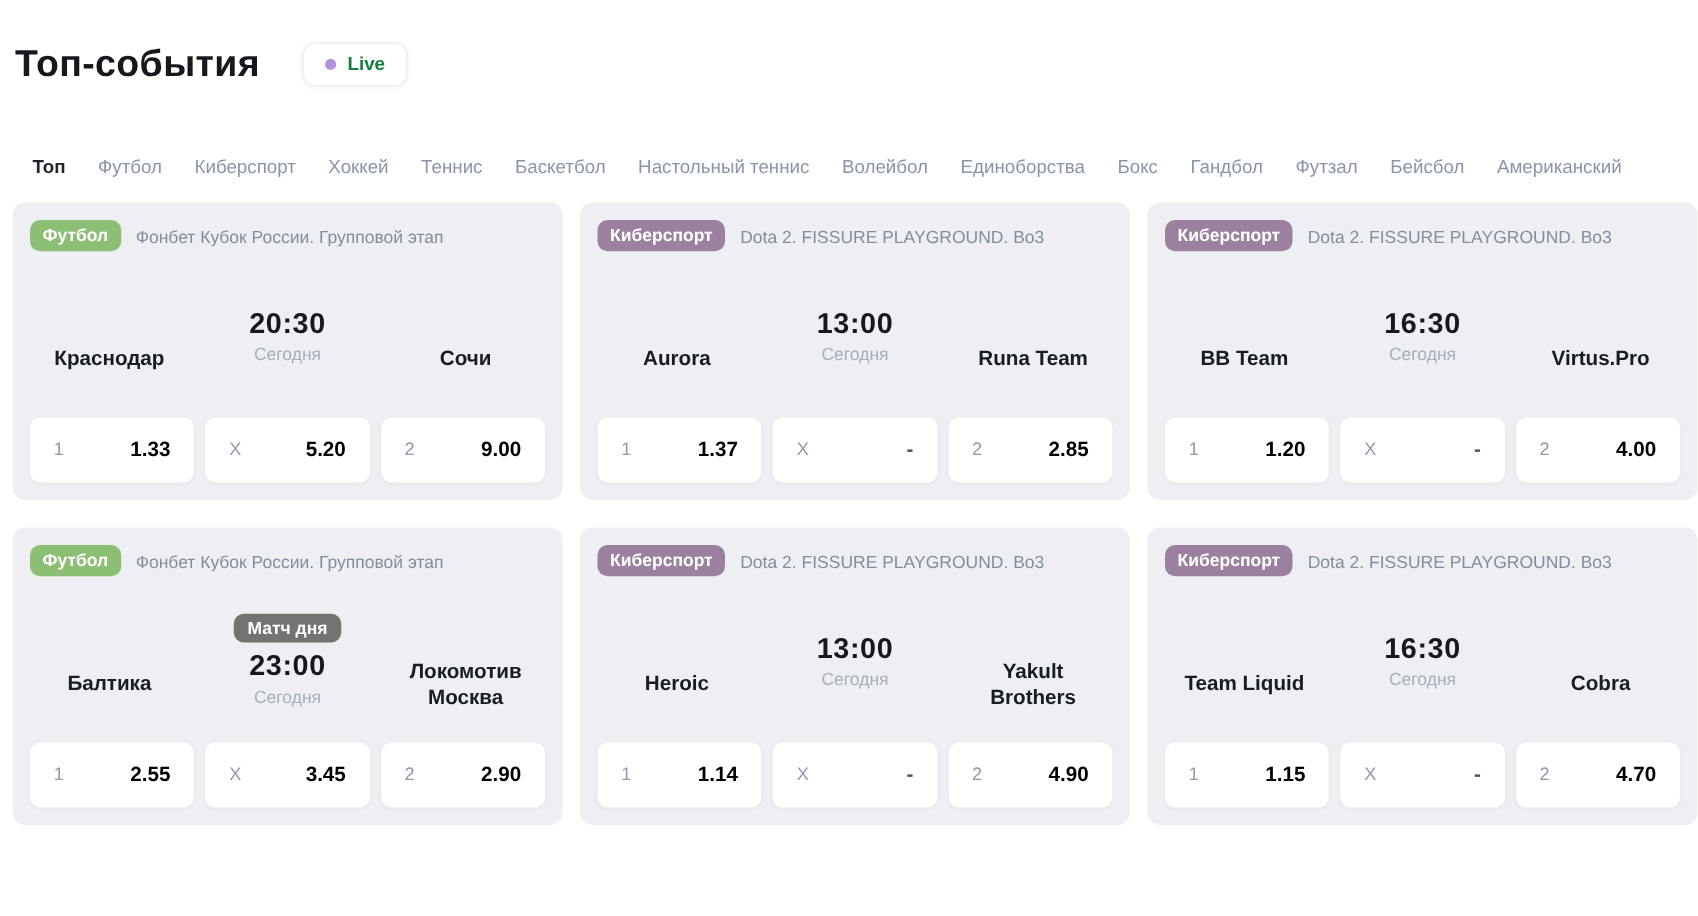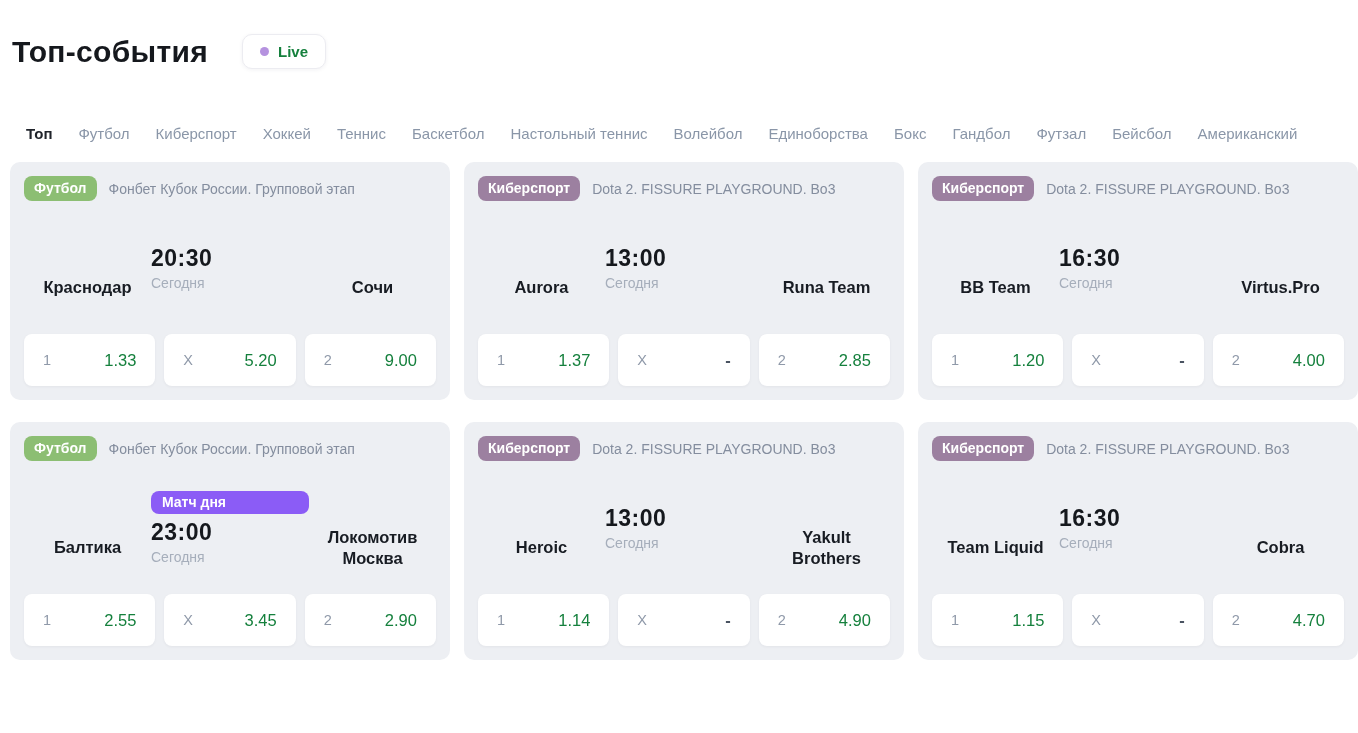--- a/index.html
+++ b/index.html
@@ -68,7 +68,7 @@
   }
   .team-name { font-size: 16.5px; font-weight: 700; color: #181c23; line-height: 1.25; }
   .time-col {
-    flex: 0 0 158px; display: flex; flex-direction: column; gap: 3px;
+    flex: 0 0 158px; display: flex; flex-direction: column; align-items: center; gap: 3px;
   }
   .special-badge {
     color: #fff; font-size: 14px; font-weight: 600;

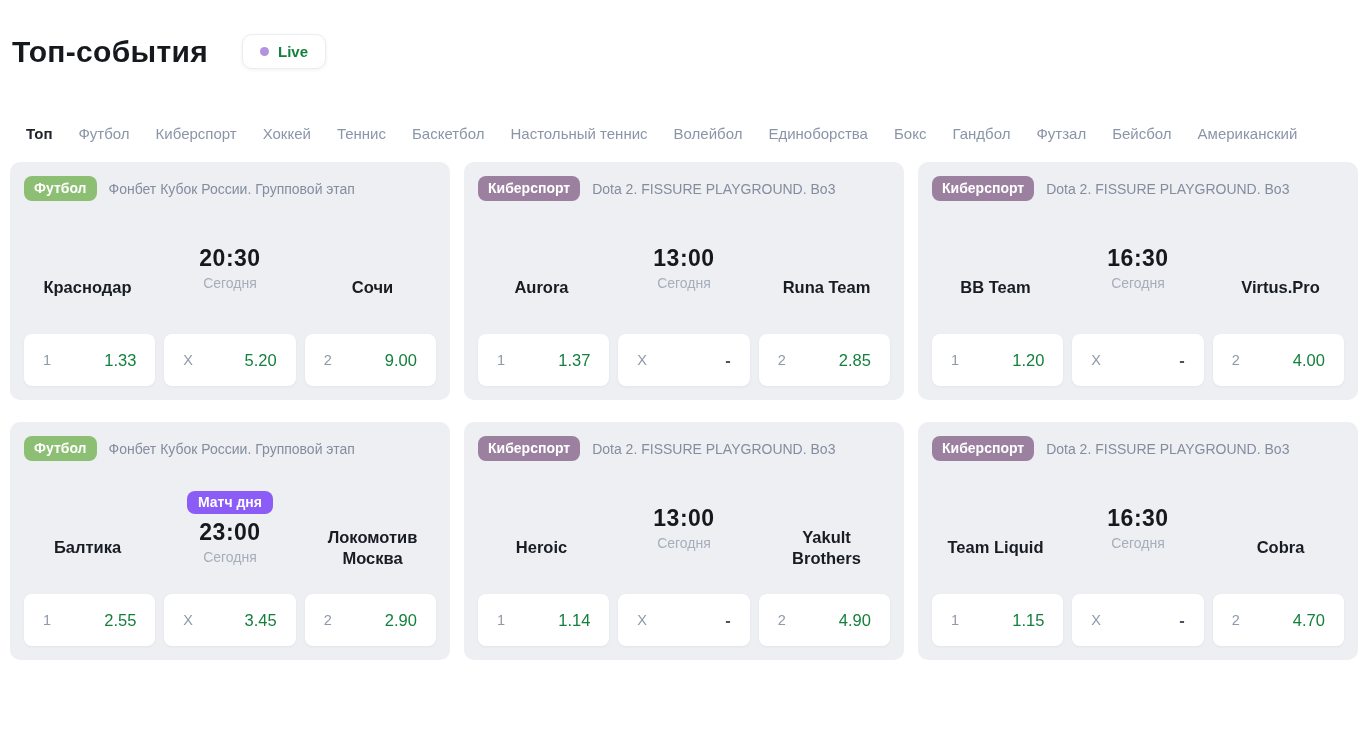--- a/index.html
+++ b/index.html
@@ -85,7 +85,7 @@
     box-shadow: 0 1px 3px rgba(40,40,60,0.05);
   }
   .odds-label { font-size: 14.5px; color: #8f99a9; }
-  .odds-value { font-size: 16.5px; font-weight: 400; color: #15803d; }
+  .odds-value { font-size: 16.5px; font-weight: 700; color: #000000; }
   .odds-button.no-value .odds-value { color: #4a5361; font-weight: 600; }
 </style>
 </head>

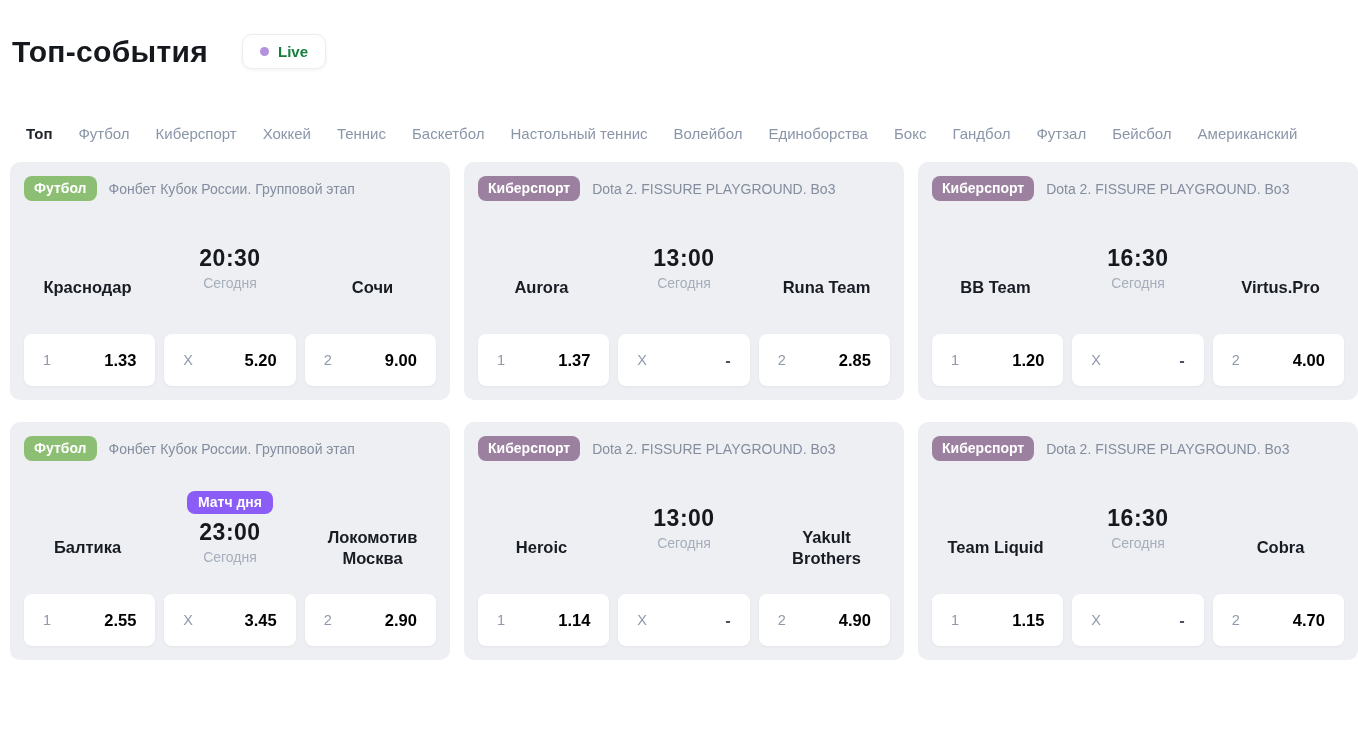--- a/index.html
+++ b/index.html
@@ -228,7 +228,7 @@
         <span class="team-name">Балтика</span>
       </div>
       <div class="time-col">
-        <span class="special-badge" style="background: #8b5cf6;">Матч дня</span>
+        <span class="special-badge" style="background: #737373;">Матч дня</span>
         <span class="event-time">23:00</span>
         <span class="event-date">Сегодня</span>
       </div>

